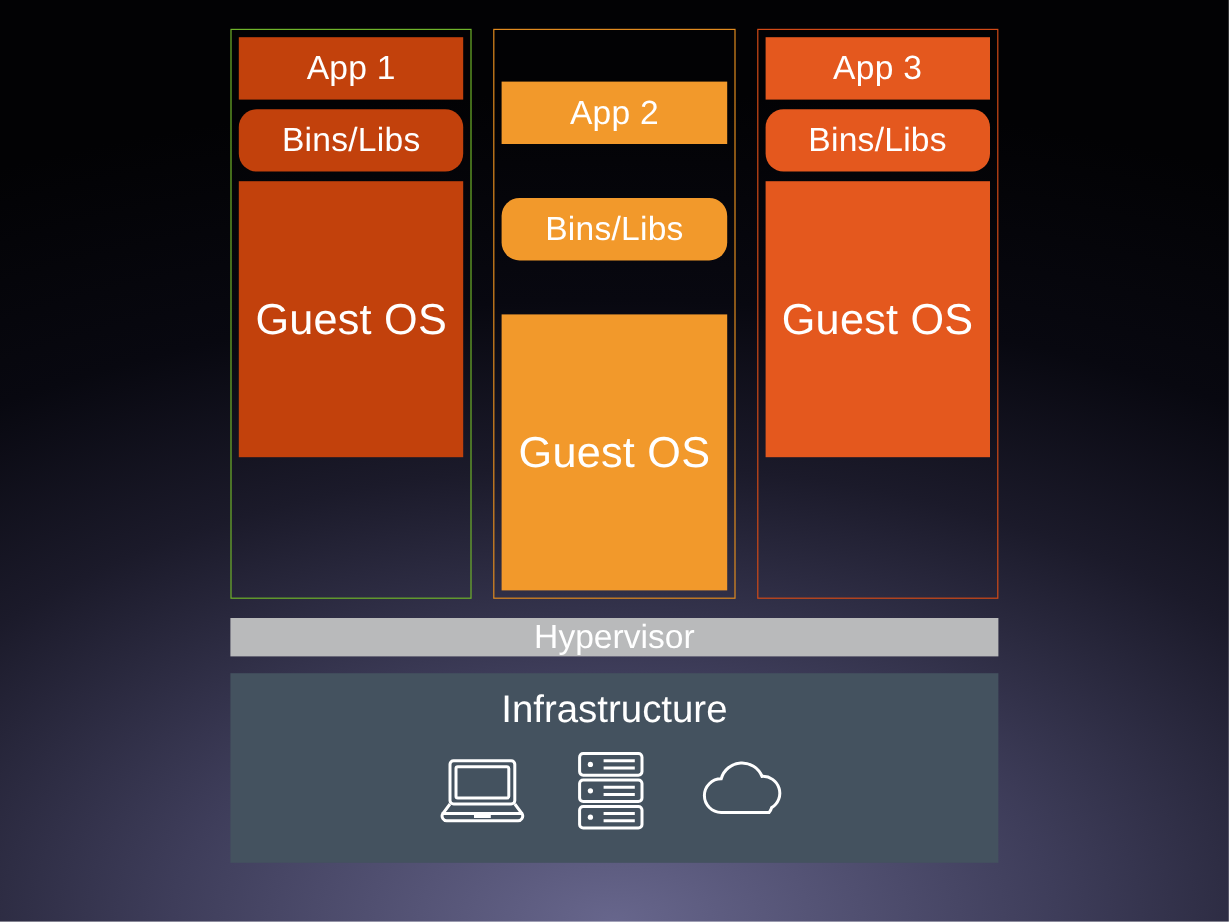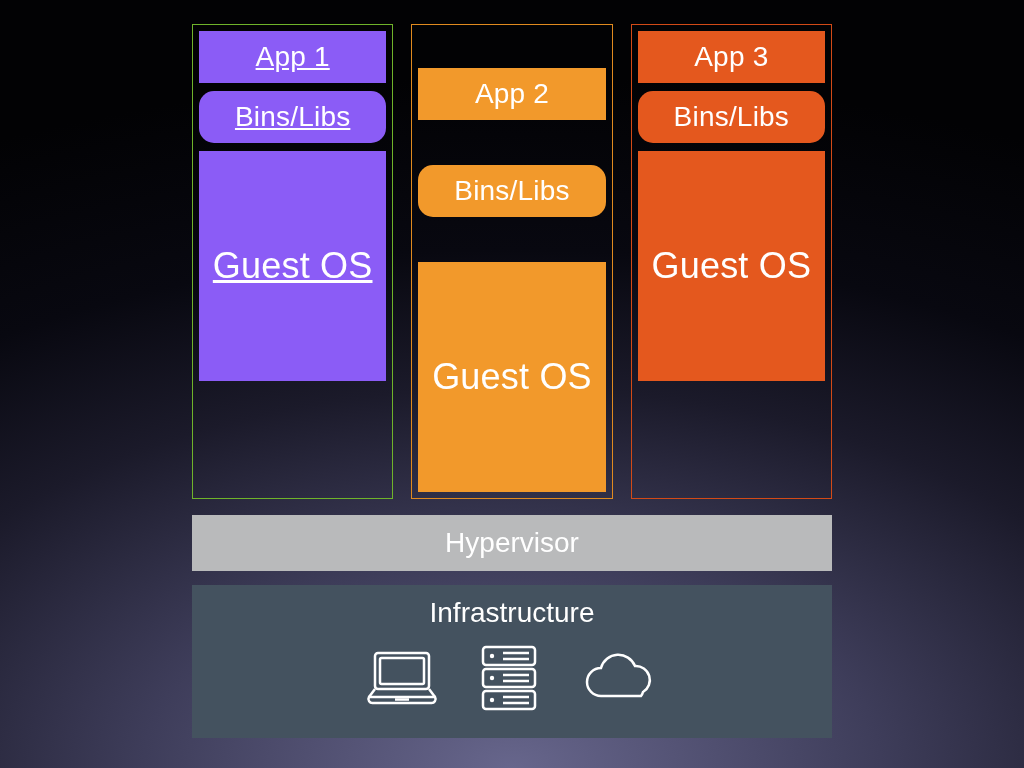--- a/index.html
+++ b/index.html
@@ -55,7 +55,7 @@
   .vm .gos  { height: 230px; font-size: 36px; }
 
   .vm-1 { border: 1px solid #6fb32a; }
-  .vm-1 .cell { background: #8b5cf6; text-decoration: underline; }
+  .vm-1 .cell { background: #c2410c; }
   .vm-2 { border: 1px solid #e08a1f; }
   .vm-2 .cell { background: #f2992b; margin-top: 37px; }
   .vm-3 { border: 1px solid #d24a17; }

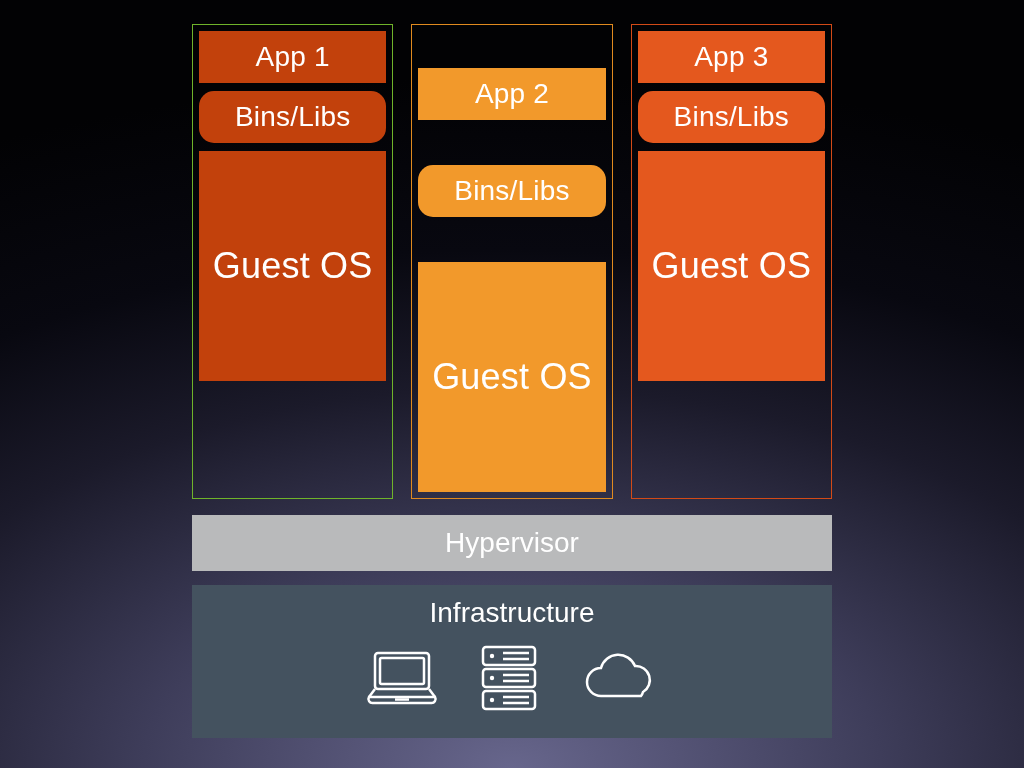--- a/index.html
+++ b/index.html
@@ -64,7 +64,7 @@
   
   .layers { margin-top: 16px; display: flex; flex-direction: column; gap: 14px; }
   .layer {
-    height: 56px;
+    height: 32px;
     display: flex;
     align-items: center;
     justify-content: center;

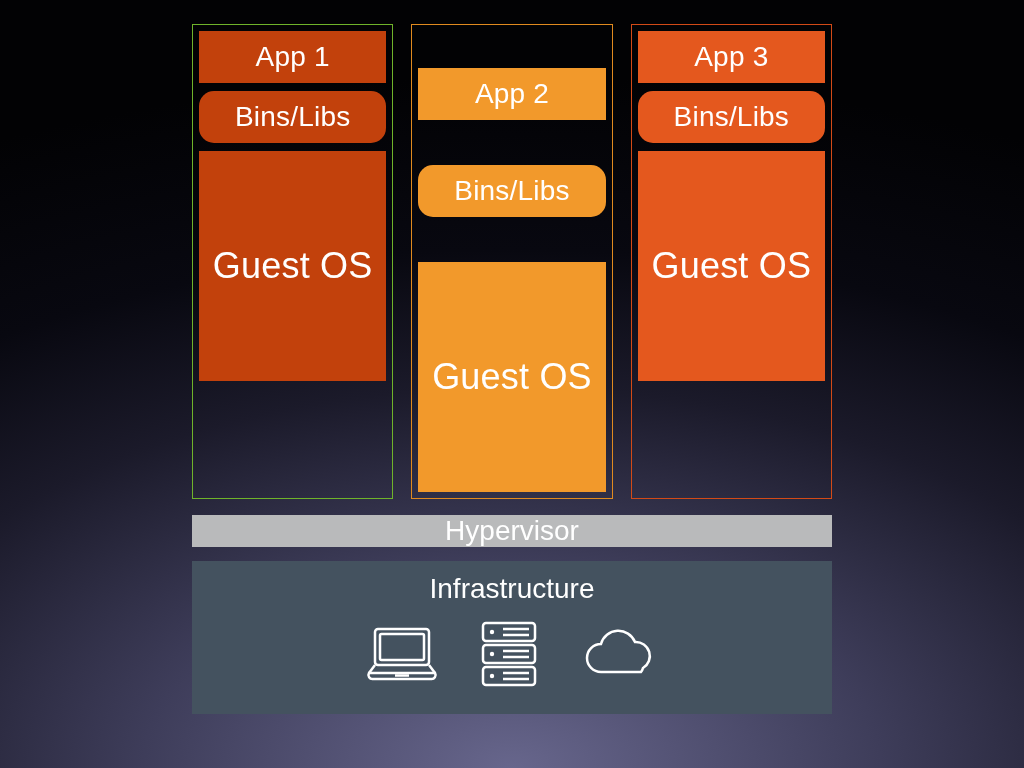--- a/index.html
+++ b/index.html
@@ -80,7 +80,7 @@
     flex-direction: column;
     gap: 14px;
   }
-  .layer-infra .title { font-size: 28px; }
+  .layer-infra .title { font-size: 32px; }
 
   .infra-icons {
     display: flex;

